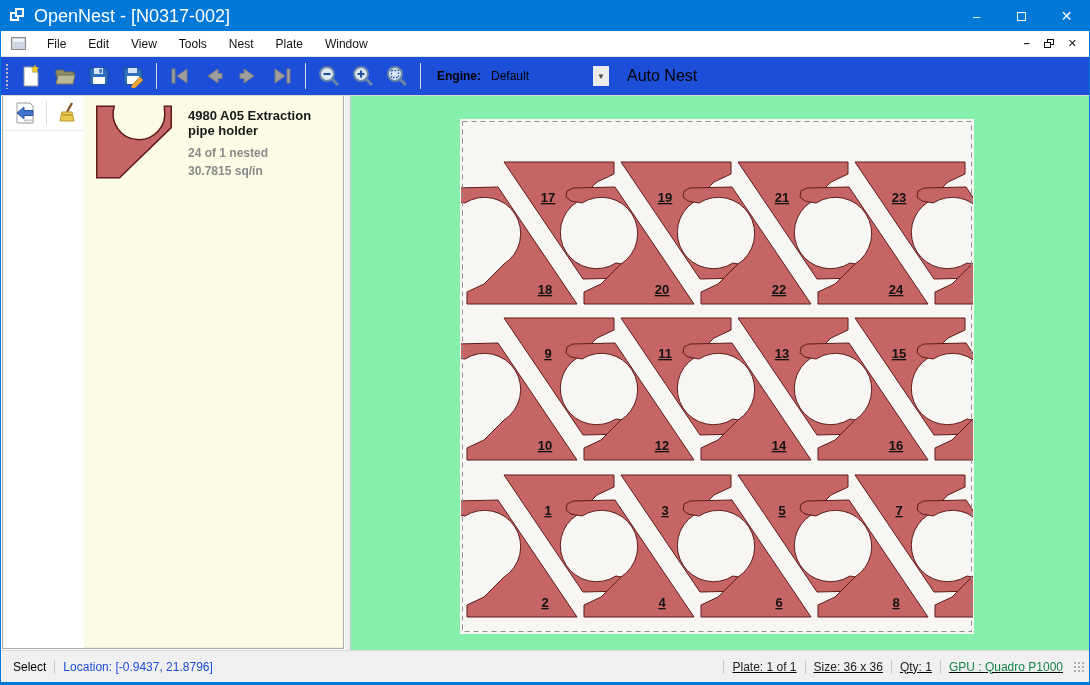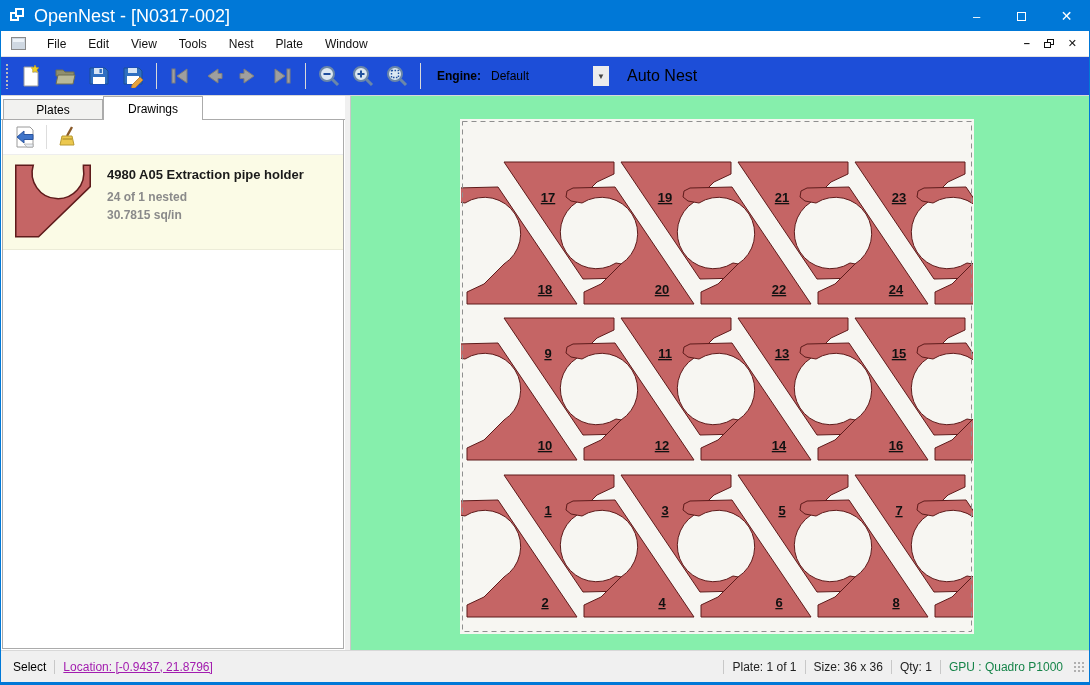--- a/index.html
+++ b/index.html
@@ -211,11 +211,6 @@
 
   <div class="body">
     <div class="left-panel">
-      <div class="tabstrip">
-        <div class="tab">Plates</div>
-        <div class="tab active">Drawings</div>
-        <div class="tab-underline"></div>
-      </div>
       <div class="panel-inner">
         <div class="panel-toolbar">
           <div class="pt-btn">

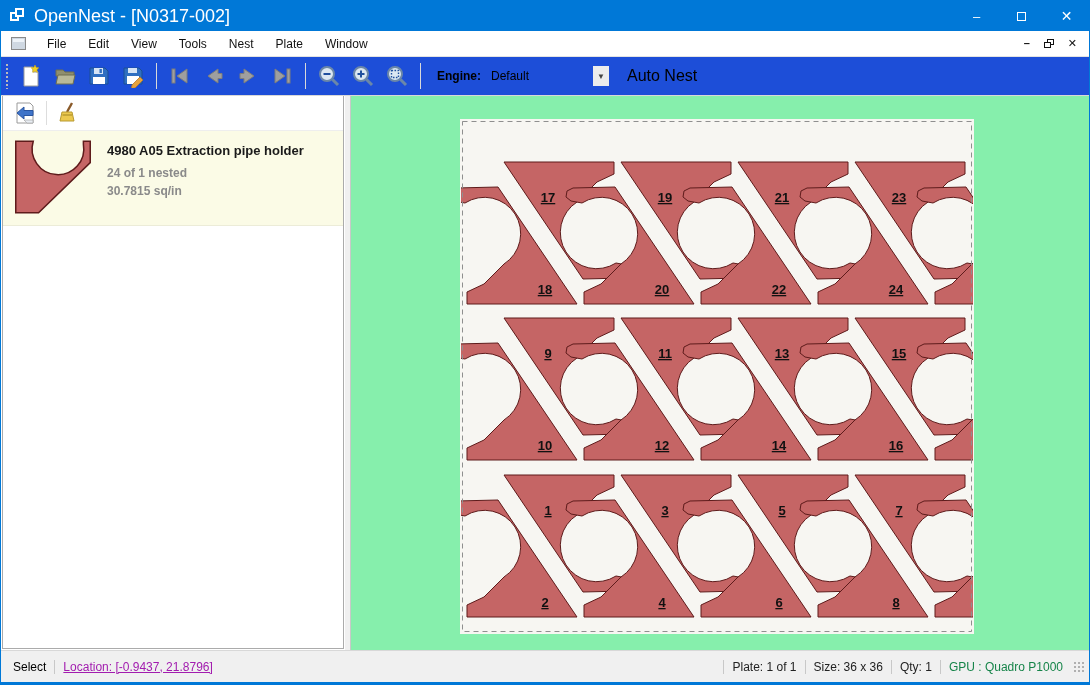--- a/index.html
+++ b/index.html
@@ -51,7 +51,7 @@
   .tab.active { height:24px; background:#fff; position:relative; z-index:2; margin-left:0; }
   .tab-underline { position:absolute; left:0; right:0; top:23px; height:1px; background:#ababab; z-index:1; }
   .panel-inner { flex:1; border:1px solid #ababab; border-top:none; margin:0 1px 1px 1px; background:#fff;
-                 display:flex; flex-direction:column; min-height:0; position:relative; z-index:0; }
+                 display:flex; flex-direction:row; min-height:0; position:relative; z-index:0; }
   .panel-toolbar { height:35px; display:flex; align-items:center; padding-left:6px; border-bottom:1px solid #eee; flex:none; }
   .pt-btn { width:32px; height:30px; display:flex; align-items:center; justify-content:center; }
   .pt-sep { width:1px; height:24px; background:#ddd; margin:0 5px; }

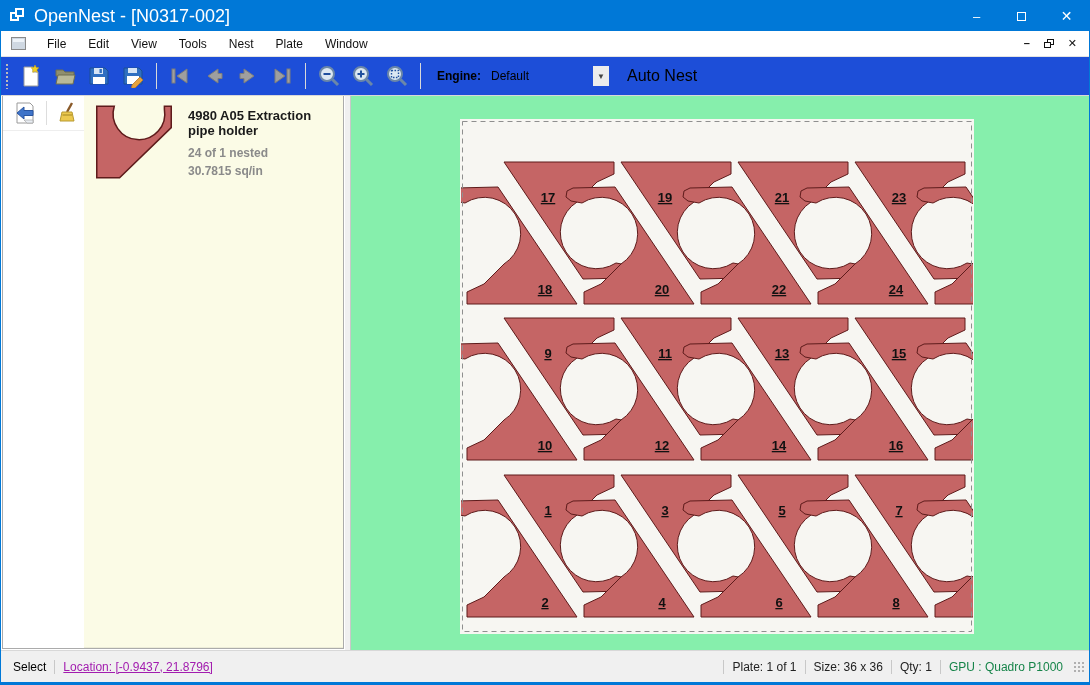--- a/index.html
+++ b/index.html
@@ -69,7 +69,7 @@
                font-size:12px; flex:none; padding:0 4px; }
   .sb-sep { width:1px; height:14px; background:#c8c8c8; margin:0 8px; }
   .sb-mode { color:#000; padding-left:8px; }
-  .sb-loc { color:#a21caf;text-decoration:underline; }
+  .sb-loc { color:#1d4ed8; }
   .sb-right { margin-left:auto; display:flex; align-items:center; }
   .sb-field { color:#222; }
   .sb-gpu { color:#168449; }

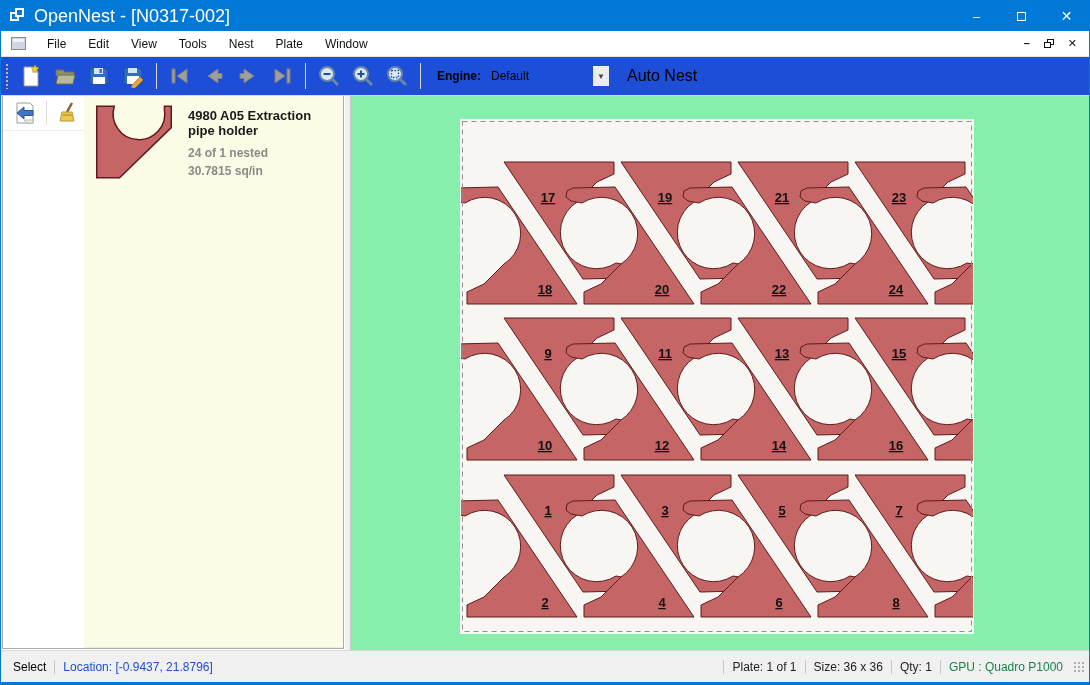--- a/index.html
+++ b/index.html
@@ -70,7 +70,7 @@
   .sb-sep { width:1px; height:14px; background:#c8c8c8; margin:0 8px; }
   .sb-mode { color:#000; padding-left:8px; }
   .sb-loc { color:#1d4ed8; }
-  .sb-right { margin-left:auto; display:flex; align-items:center; }
+  .sb-right { margin-left:auto; display:flex; align-items:center;text-decoration:underline; }
   .sb-field { color:#222; }
   .sb-gpu { color:#168449; }
   .sb-grip { width:12px; height:12px; margin-left:10px;

